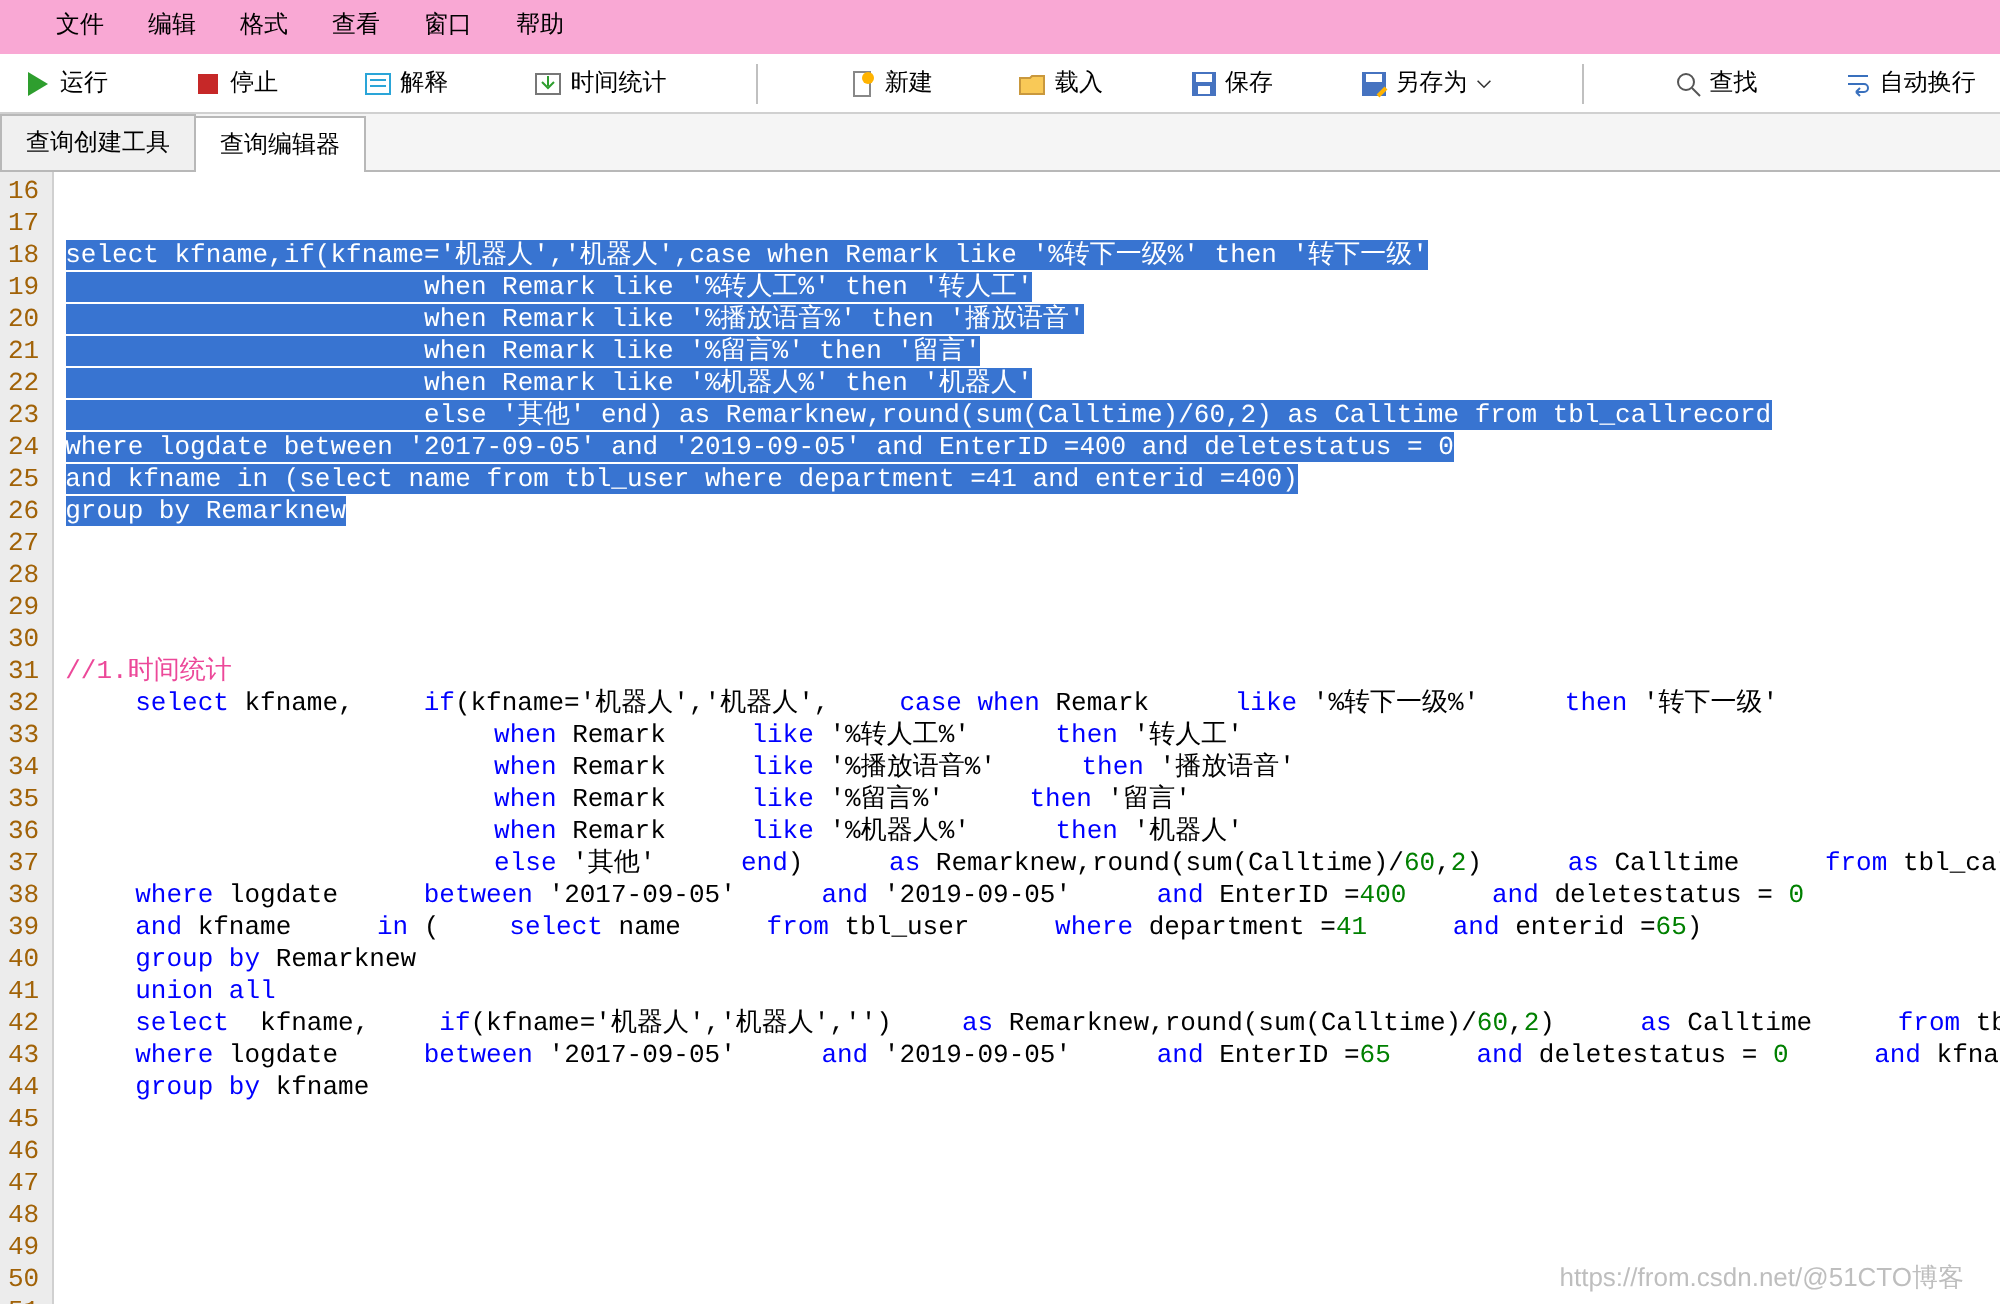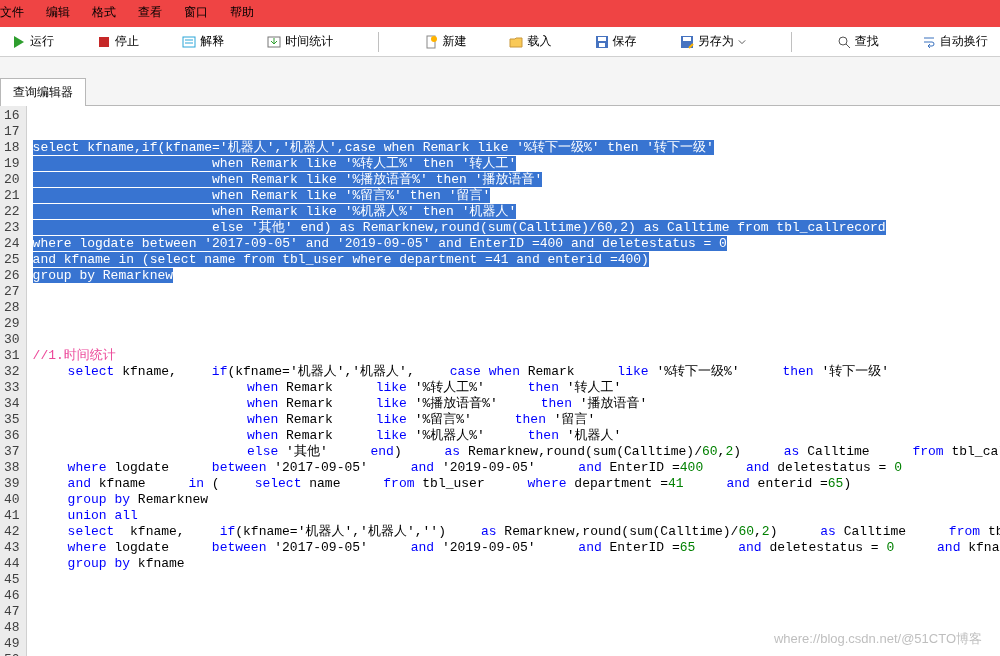--- a/index.html
+++ b/index.html
@@ -16,8 +16,8 @@
   .menubar {
     display: flex;
     gap: 22px;
-    padding: 4px 10px 6px 0;
-    background: #ef4444;
+    padding: 4px 10px 6px 28px;
+    background: #f9a8d4;
   }
   .menubar span { cursor: default; }
   .toolbar {

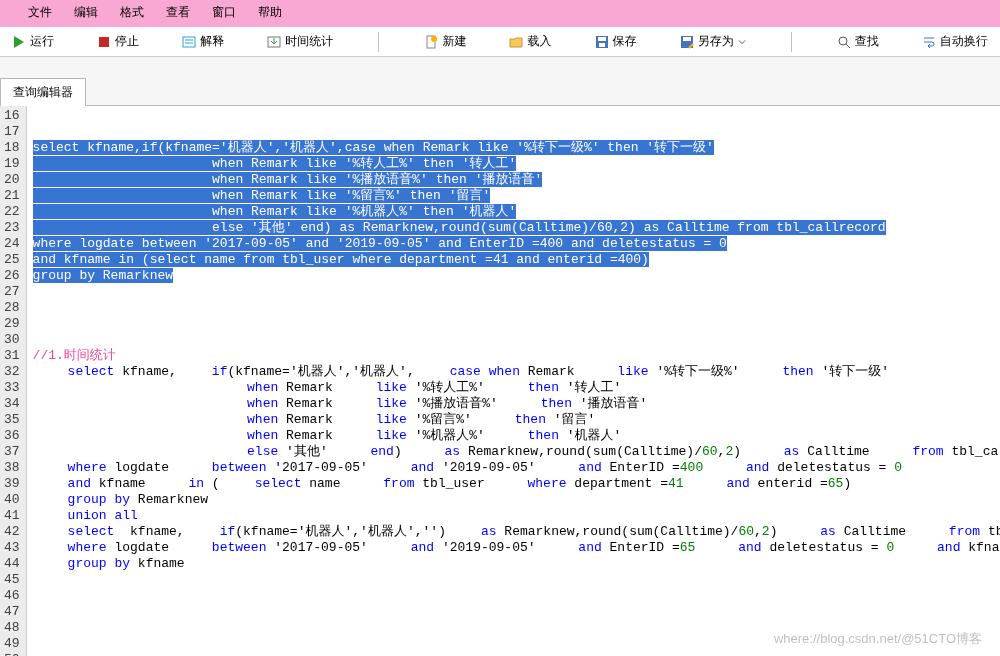--- a/index.html
+++ b/index.html
@@ -196,6 +196,7 @@
 </div>
 
 <div class="tabs">
+  <div class="tab">查询创建工具</div>
   <div class="tab active">查询编辑器</div>
 </div>
 

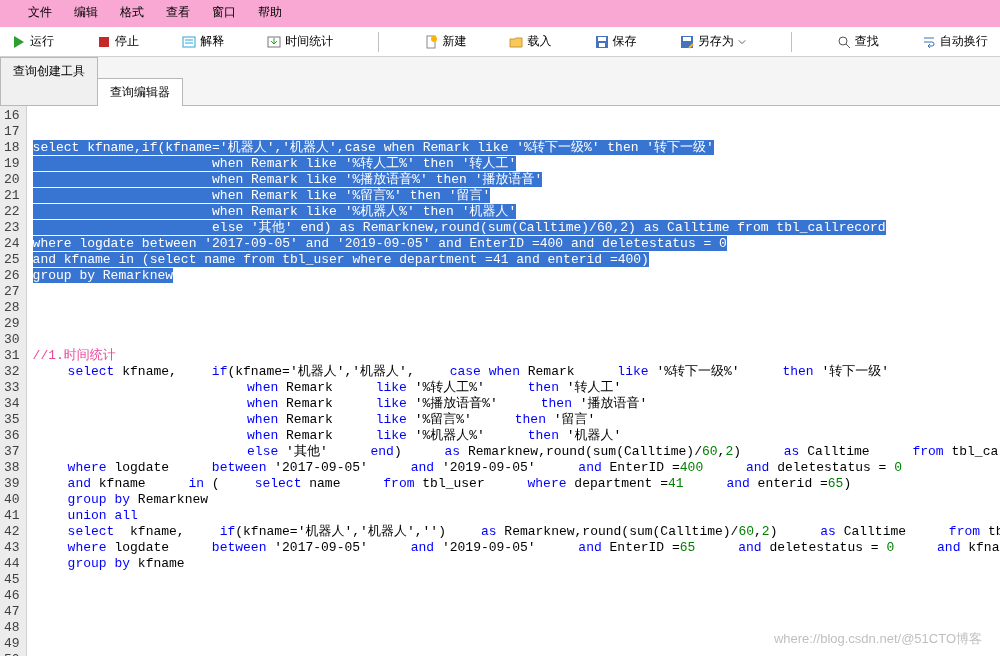--- a/index.html
+++ b/index.html
@@ -65,7 +65,6 @@
     background: #fff;
     position: relative;
     top: 1px;
-    margin-top: 20px;
   }
   .editor {
     display: flex;

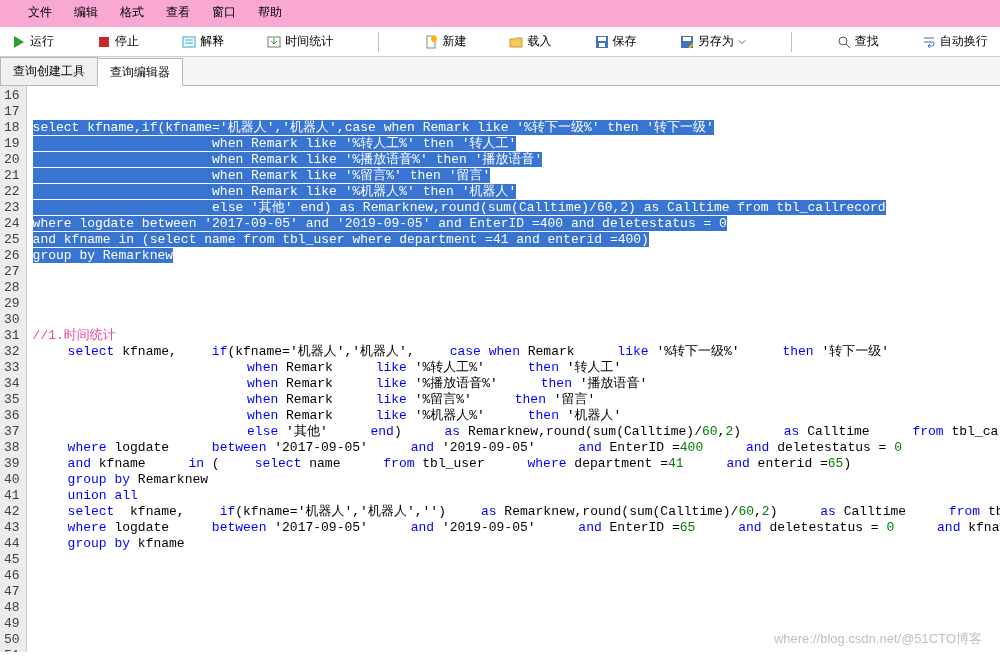--- a/index.html
+++ b/index.html
@@ -77,7 +77,7 @@
   }
   .gutter {
     background: #ececec;
-    color: #404040;
+    color: #a16207;
     text-align: right;
     padding: 2px 6px 2px 4px;
     border-right: 1px solid #d0d0d0;

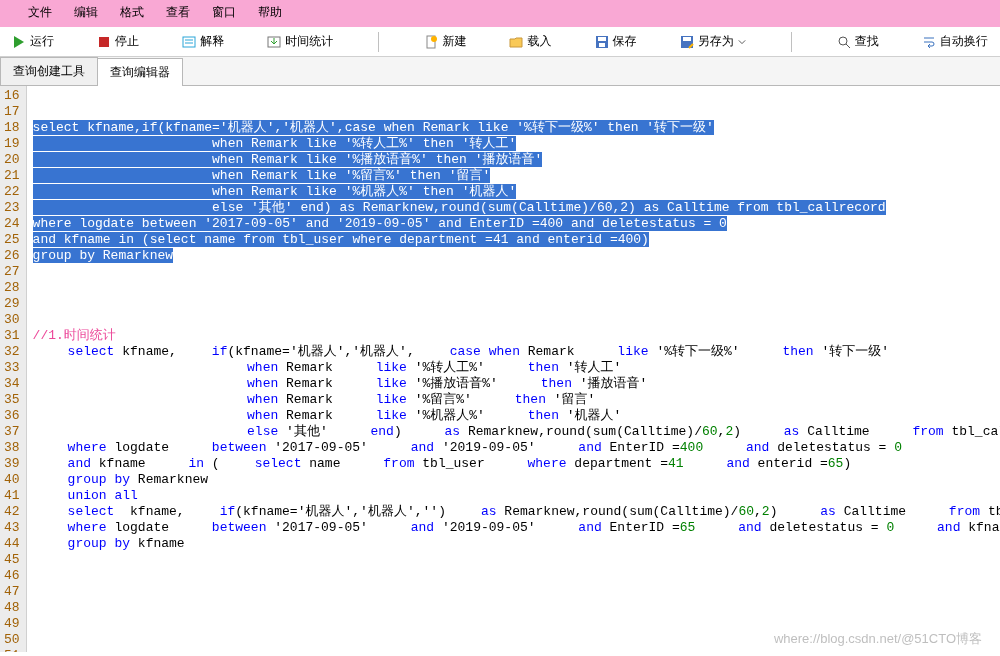--- a/index.html
+++ b/index.html
@@ -204,6 +204,6 @@
   <div class="code" id="code"><div class="line"></div><div class="line"></div><div class="line"><span class="sel">select kfname,if(kfname='机器人','机器人',case when Remark like '%转下一级%' then '转下一级'</span></div><div class="line"><span class="sel">                       when Remark like '%转人工%' then '转人工'</span></div><div class="line"><span class="sel">                       when Remark like '%播放语音%' then '播放语音'</span></div><div class="line"><span class="sel">                       when Remark like '%留言%' then '留言'</span></div><div class="line"><span class="sel">                       when Remark like '%机器人%' then '机器人'</span></div><div class="line"><span class="sel">                       else '其他' end) as Remarknew,round(sum(Calltime)/60,2) as Calltime from tbl_callrecord</span></div><div class="line"><span class="sel">where logdate between '2017-09-05' and '2019-09-05' and EnterID =400 and deletestatus = 0</span></div><div class="line"><span class="sel">and kfname in (select name from tbl_user where department =41 and enterid =400)</span></div><div class="line"><span class="sel">group by Remarknew</span></div><div class="line"></div><div class="line"></div><div class="line"></div><div class="line"></div><div class="line"><span class="cmt">//1.时间统计</span></div><div class="line"><span class="kw">select</span> kfname,<span class="kw">if</span>(kfname=<span class="str">'机器人'</span>,<span class="str">'机器人'</span>,<span class="kw">case when</span> Remark <span class="kw">like</span> <span class="str">'%转下一级%'</span> <span class="kw">then</span> <span class="str">'转下一级'</span></div><div class="line">                       <span class="kw">when</span> Remark <span class="kw">like</span> <span class="str">'%转人工%'</span> <span class="kw">then</span> <span class="str">'转人工'</span></div><div class="line">                       <span class="kw">when</span> Remark <span class="kw">like</span> <span class="str">'%播放语音%'</span> <span class="kw">then</span> <span class="str">'播放语音'</span></div><div class="line">                       <span class="kw">when</span> Remark <span class="kw">like</span> <span class="str">'%留言%'</span> <span class="kw">then</span> <span class="str">'留言'</span></div><div class="line">                       <span class="kw">when</span> Remark <span class="kw">like</span> <span class="str">'%机器人%'</span> <span class="kw">then</span> <span class="str">'机器人'</span></div><div class="line">                       <span class="kw">else</span> <span class="str">'其他'</span> <span class="kw">end</span>) <span class="kw">as</span> Remarknew,round(sum(Calltime)/<span class="num">60</span>,<span class="num">2</span>) <span class="kw">as</span> Calltime <span class="kw">from</span> tbl_callrecord</div><div class="line"><span class="kw">where</span> logdate <span class="kw">between</span> <span class="str">'2017-09-05'</span> <span class="kw">and</span> <span class="str">'2019-09-05'</span> <span class="kw">and</span> EnterID =<span class="num">400</span> <span class="kw">and</span> deletestatus = <span class="num">0</span></div><div class="line"><span class="kw">and</span> kfname <span class="kw">in</span> (<span class="kw">select</span> name <span class="kw">from</span> tbl_user <span class="kw">where</span> department =<span class="num">41</span> <span class="kw">and</span> enterid =<span class="num">65</span>)</div><div class="line"><span class="kw">group by</span> Remarknew</div><div class="line"><span class="kw">union all</span></div><div class="line"><span class="kw">select</span>  kfname,<span class="kw">if</span>(kfname=<span class="str">'机器人'</span>,<span class="str">'机器人'</span>,<span class="str">''</span>)<span class="kw">as</span> Remarknew,round(sum(Calltime)/<span class="num">60</span>,<span class="num">2</span>) <span class="kw">as</span> Calltime <span class="kw">from</span> tbl_callrecord</div><div class="line"><span class="kw">where</span> logdate <span class="kw">between</span> <span class="str">'2017-09-05'</span> <span class="kw">and</span> <span class="str">'2019-09-05'</span> <span class="kw">and</span> EnterID =<span class="num">65</span> <span class="kw">and</span> deletestatus = <span class="num">0</span> <span class="kw">and</span> kfname=<span class="str">'机器人'</span></div><div class="line"><span class="kw">group by</span> kfname</div><div class="line"></div><div class="line"></div><div class="line"></div><div class="line"></div><div class="line"></div><div class="line"></div><div class="line"></div></div>
 </div>
 
-<div class="watermark">where://blog.csdn.net/@51CTO博客</div>
+<div class="watermark">https://from.csdn.net/@51CTO博客</div>
 
 </body></html>

